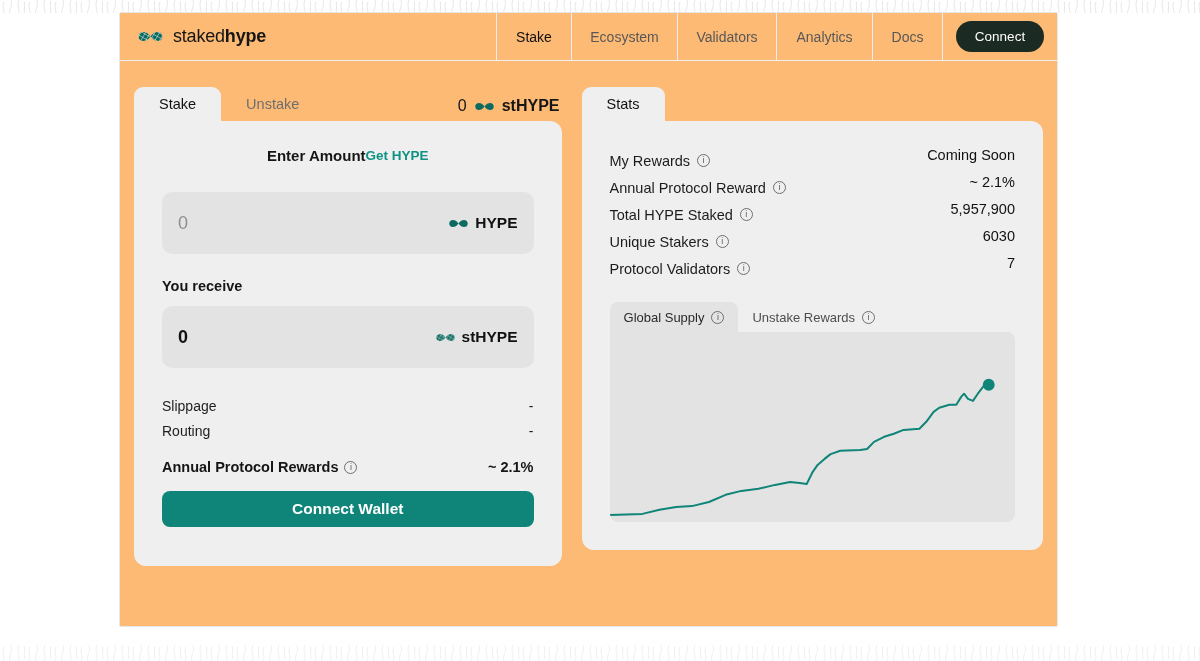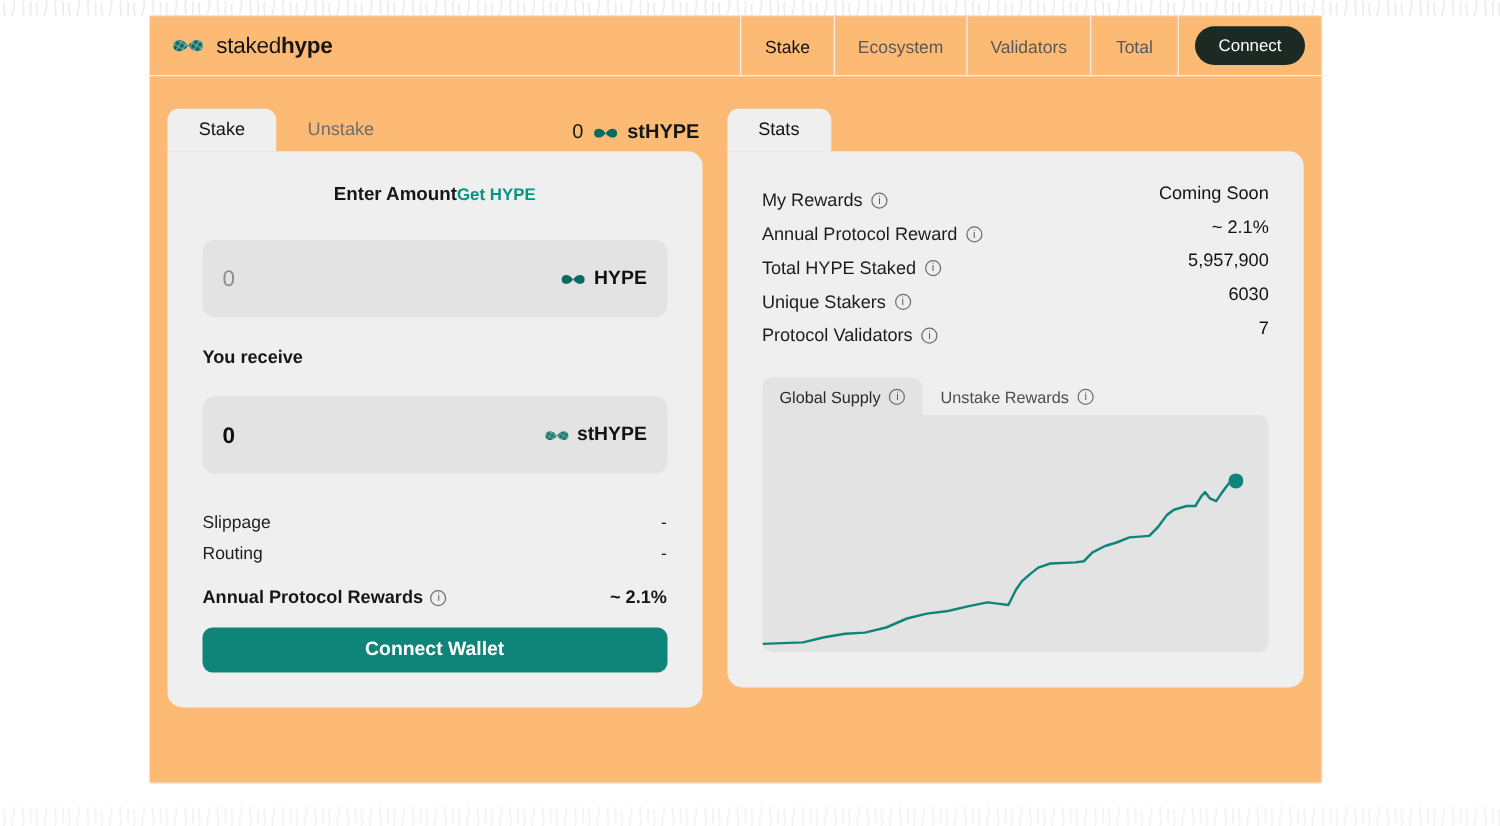--- a/index.html
+++ b/index.html
@@ -135,6 +135,7 @@
       <div class="nav-item active w-stake">Stake</div>
       <div class="nav-item w-eco">Ecosystem</div>
       <div class="nav-item w-val">Validators</div>
+      <div class="nav-item w-ana">Analytics</div>
       <div class="nav-item w-docs">Total</div>
       <div class="nav-connect-cell">
         <button class="connect-btn">Connect</button>

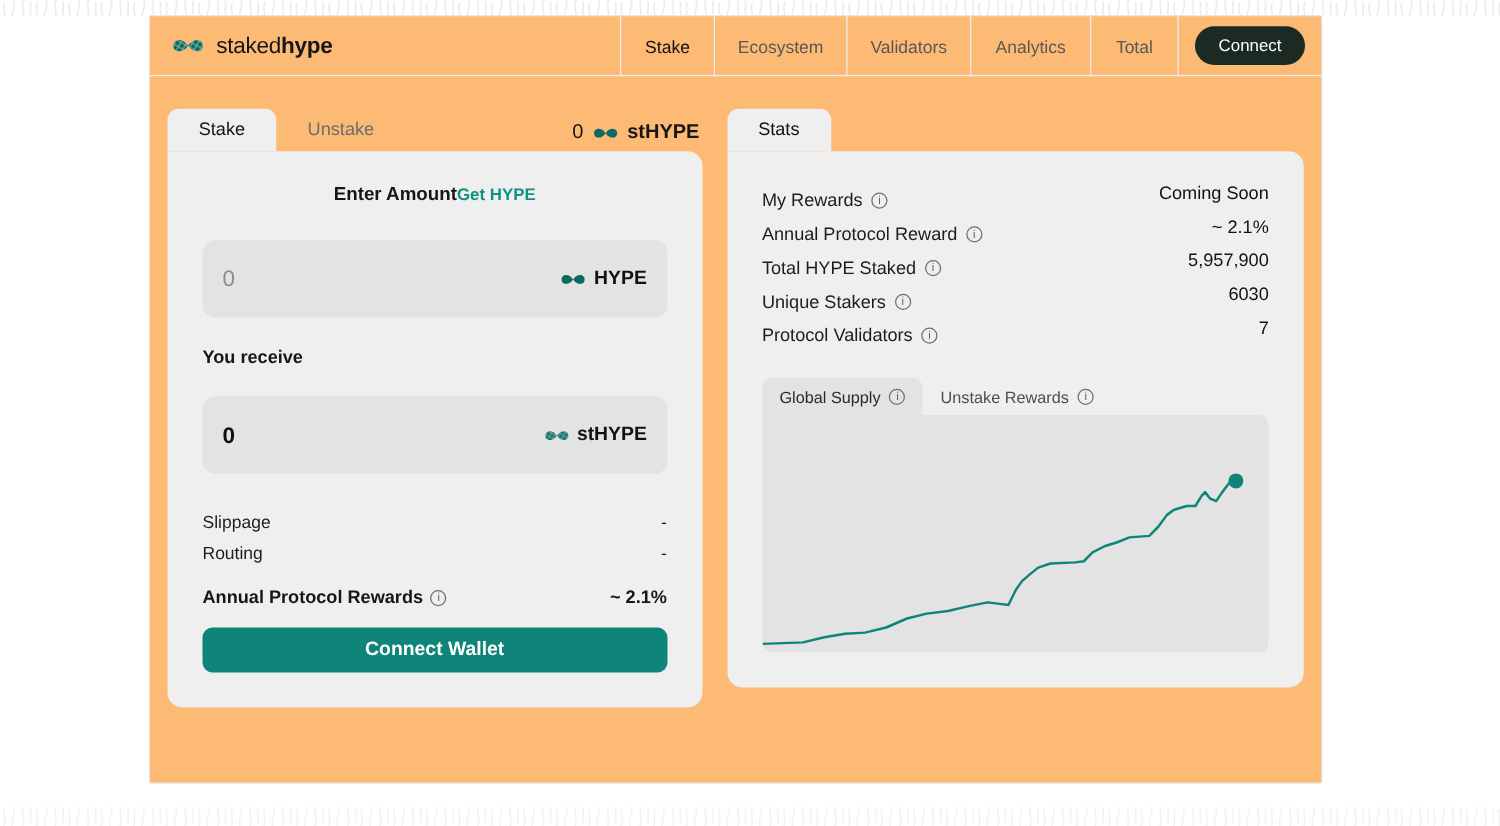--- a/index.html
+++ b/index.html
@@ -136,7 +136,7 @@
       <div class="nav-item w-eco">Ecosystem</div>
       <div class="nav-item w-val">Validators</div>
       <div class="nav-item w-ana">Analytics</div>
-      <div class="nav-item w-docs">Total</div>
+      <div class="nav-item w-docs">Docs</div>
       <div class="nav-connect-cell">
         <button class="connect-btn">Connect</button>
       </div>

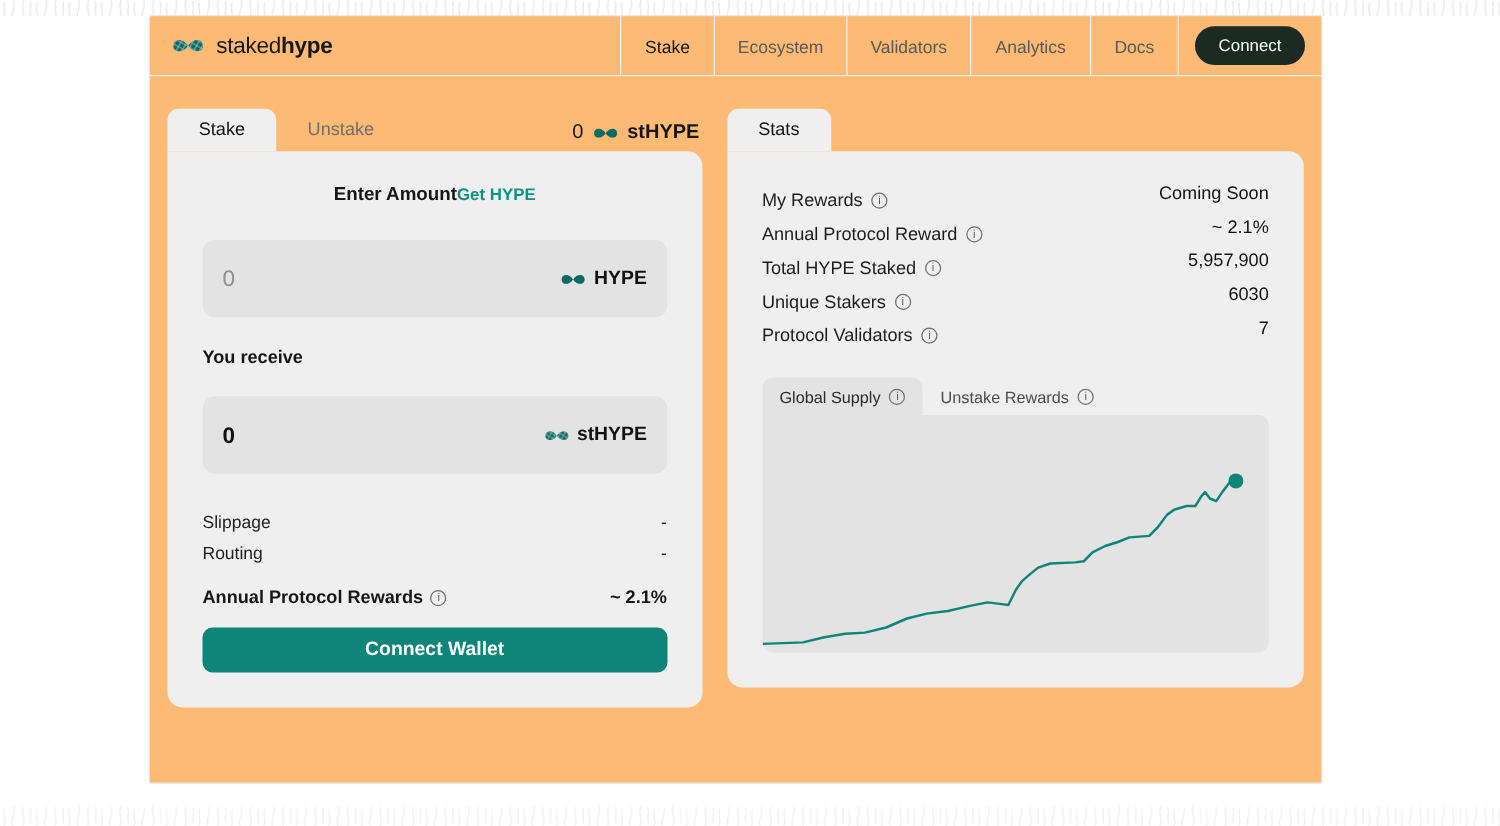--- a/index.html
+++ b/index.html
@@ -69,7 +69,7 @@
   .input-val{font-size:18px;color:#8F8F8F;}
   .input-val.filled{color:#111;font-weight:600;}
   .token{display:flex;align-items:center;gap:6px;font-weight:700;font-size:15.5px;color:#111;}
-  .receive-label{font-weight:700;font-size:14.5px;margin:24px 0 23px;}
+  .receive-label{font-weight:700;font-size:14.5px;margin:24px 0 12px;}
   .details{margin-top:26px;font-size:14px;}
   .detail-row{display:flex;justify-content:space-between;line-height:25px;color:#1E1E1E;}
   .rewards-row{display:flex;justify-content:space-between;align-items:center;margin-top:15px;

